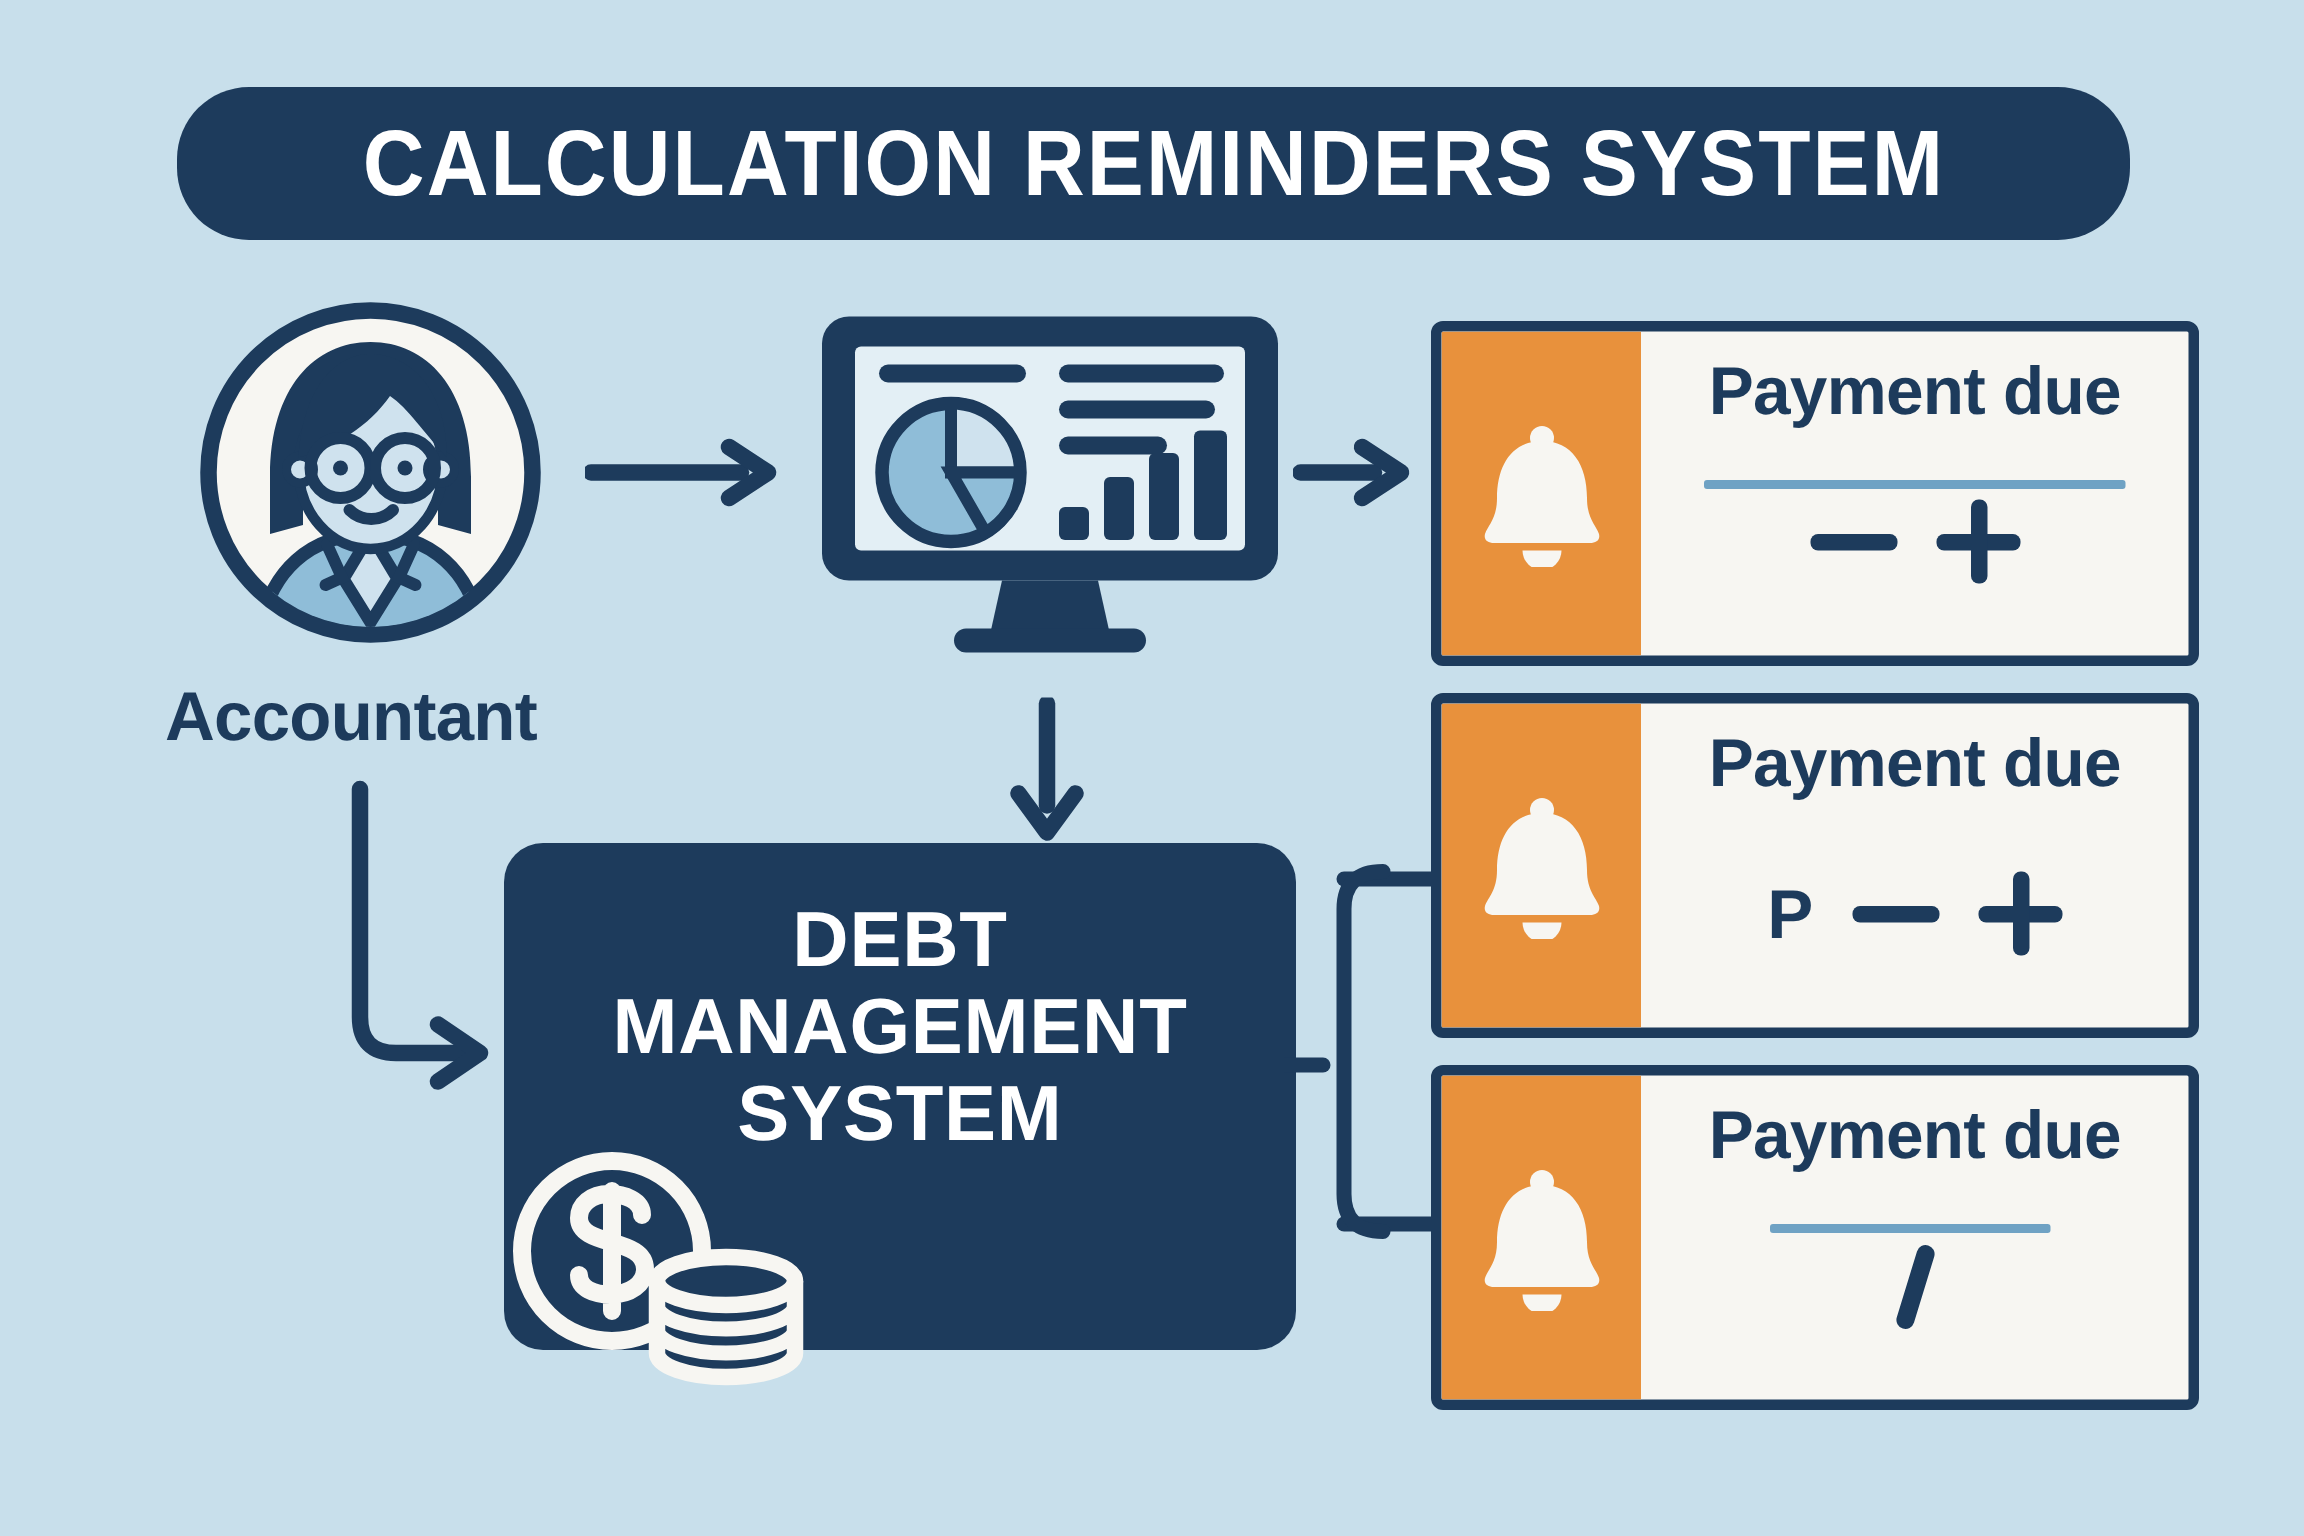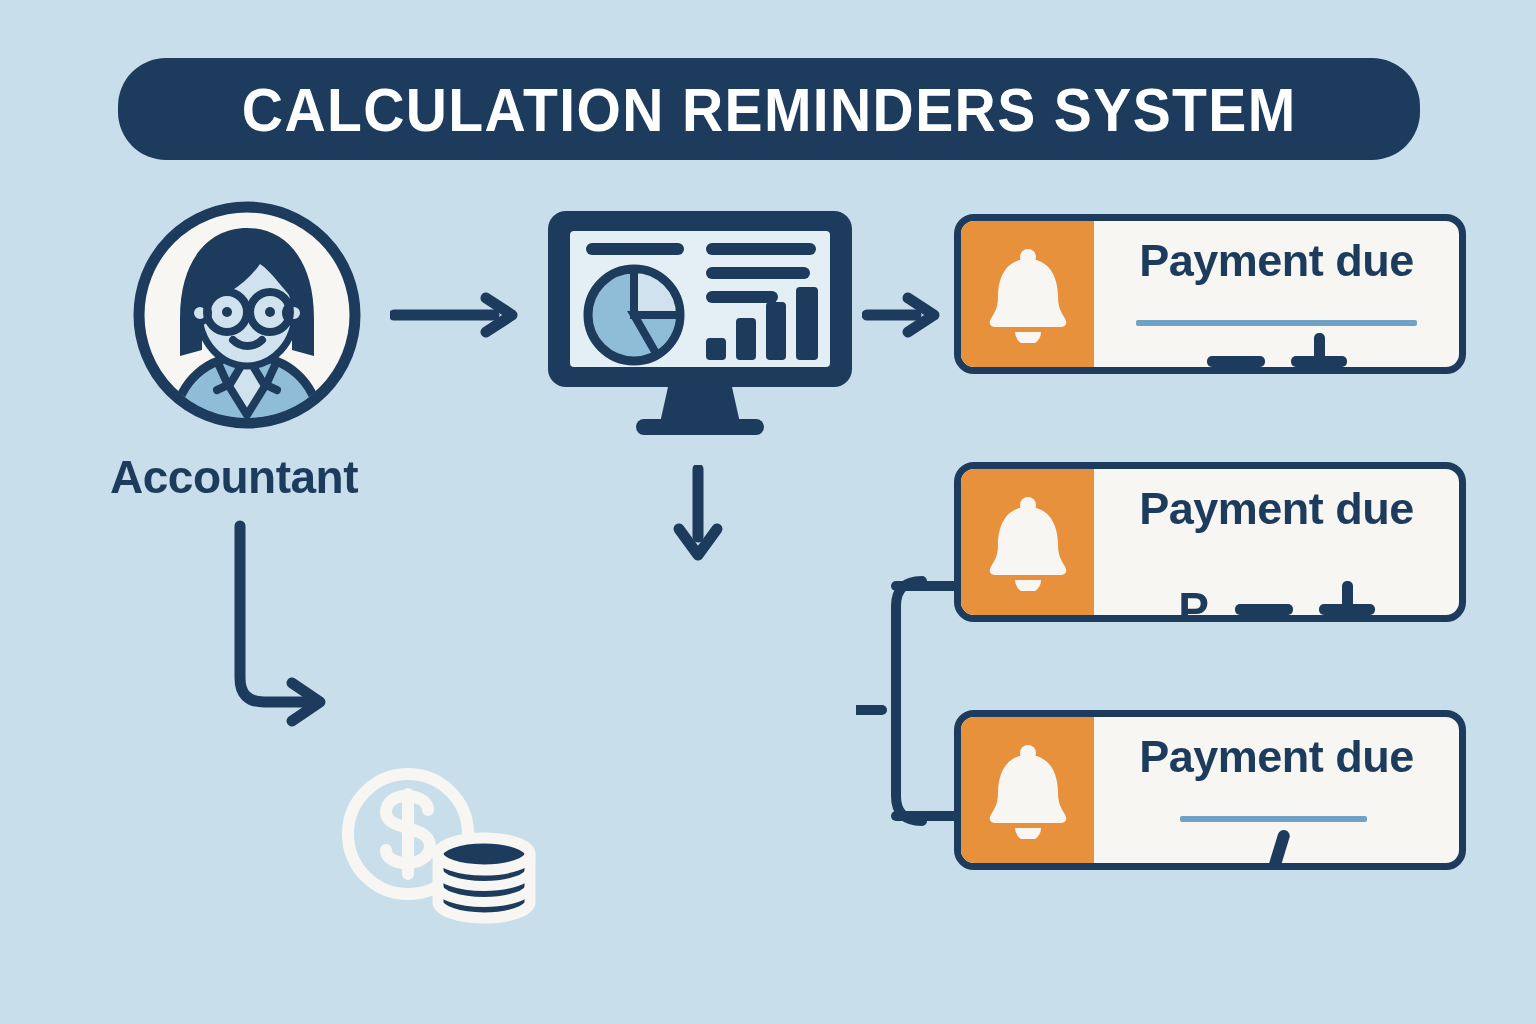--- a/index.html
+++ b/index.html
@@ -128,10 +128,10 @@
   .notif-card {
     position: absolute;
     width: 512px;
-    height: 160px;
+    height: 230px;
     background: #f7f6f2;
     border: 7px solid #1d3b5c;
-    border-radius: 20px;
+    border-radius: 8px;
     box-sizing: border-box;
     overflow: hidden;
     display: flex;

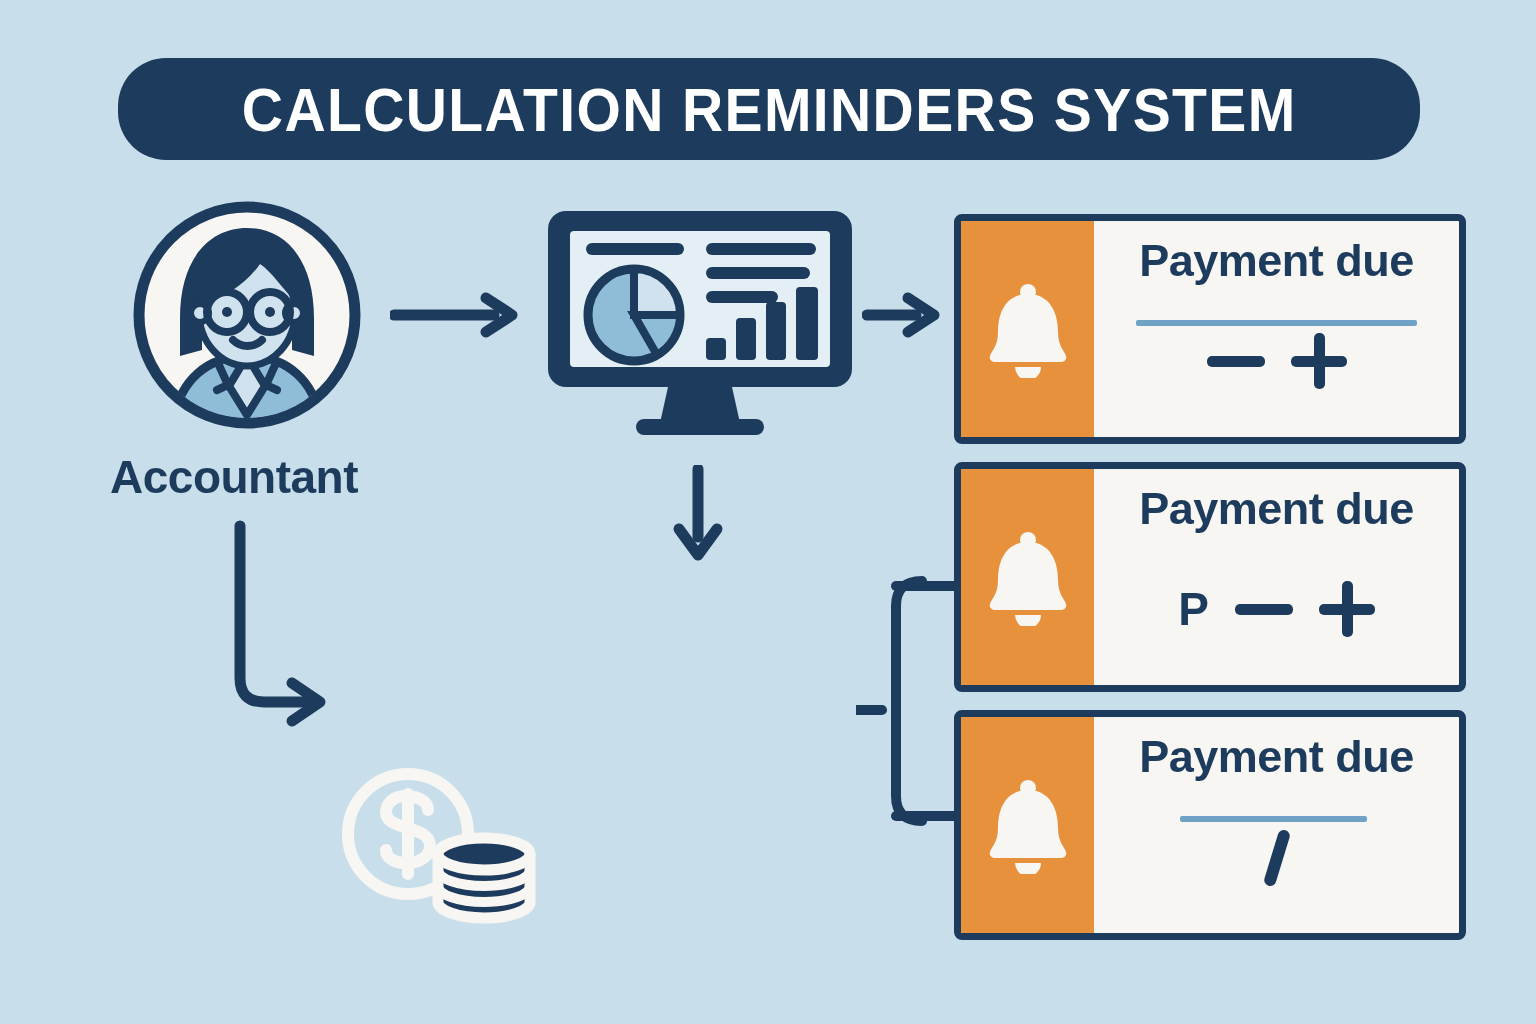--- a/index.html
+++ b/index.html
@@ -314,6 +314,11 @@
     <path d="M82 163 L110 182 L82 201" fill="none" stroke="#1d3b5c" stroke-width="11" stroke-linecap="round" stroke-linejoin="round"></path>
   </svg>
 
+  <div id="dms-box">
+    <div id="dms-title">DEBT
+MANAGEMENT
+SYSTEM</div>
+  </div>
 
   <svg id="coins-icon" viewBox="0 0 220 165">
     <circle cx="72" cy="72" r="60" fill="none" stroke="#f7f6f2" stroke-width="12"></circle>

